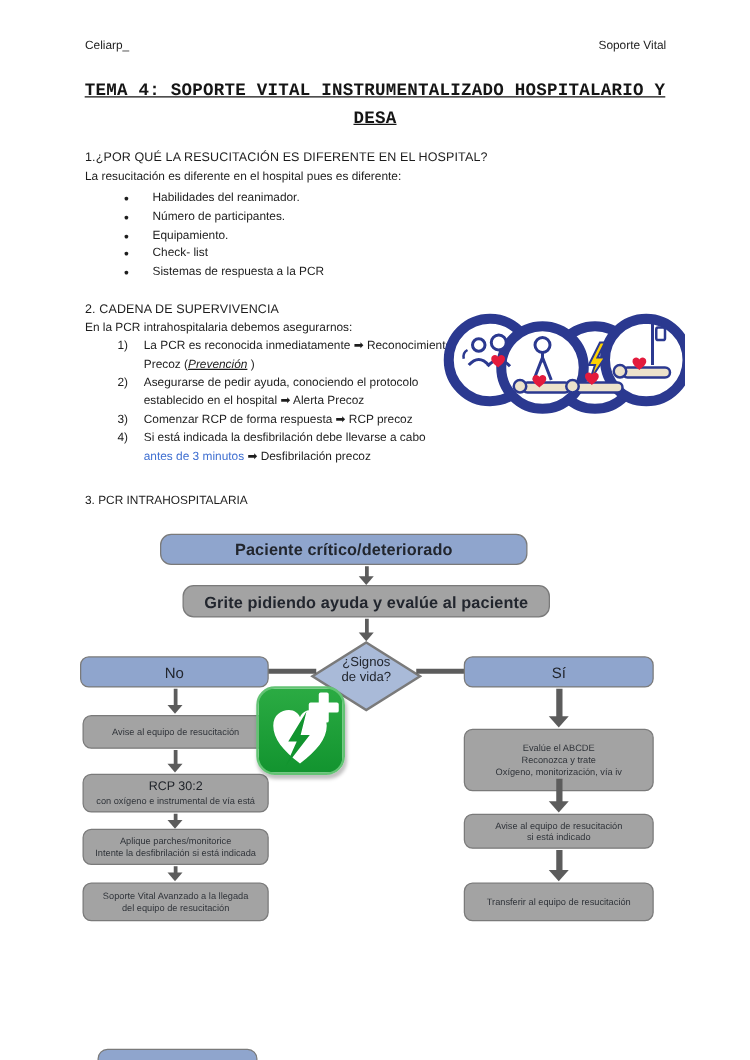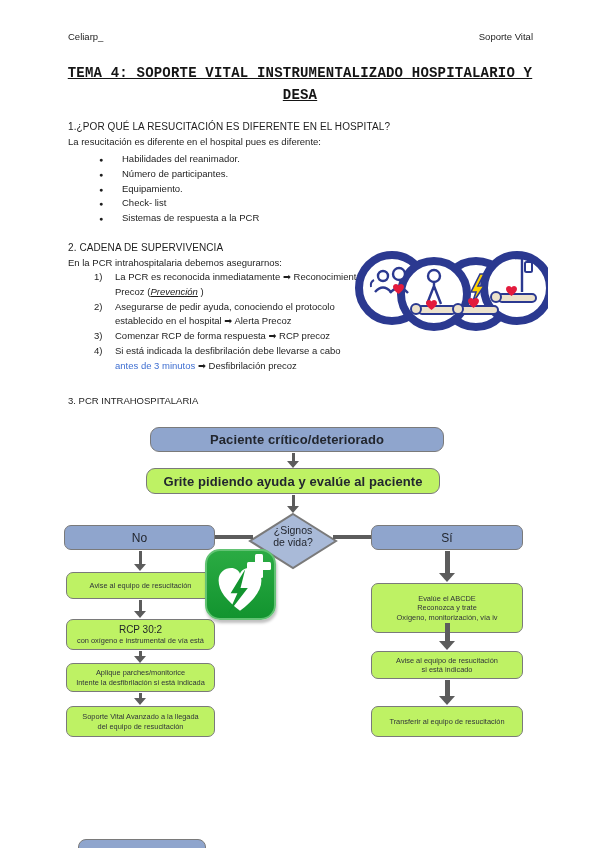--- a/index.html
+++ b/index.html
@@ -157,7 +157,7 @@
 
   <div class="abs sec h" style="left:68px;top:393px;">3. PCR INTRAHOSPITALARIA</div>
 
-  <div class="fc-box slate big" style="left:150px;top:427px;width:294px;height:25px;">Paciente crítico/deteriorado</div>
+  <div class="fc-box slate big" style="left:128px;top:427px;width:294px;height:25px;">Paciente crítico/deteriorado</div>
 
   <div class="varrow" style="left:287px;top:452.5px;height:15px;">
       <i class="stem"></i>

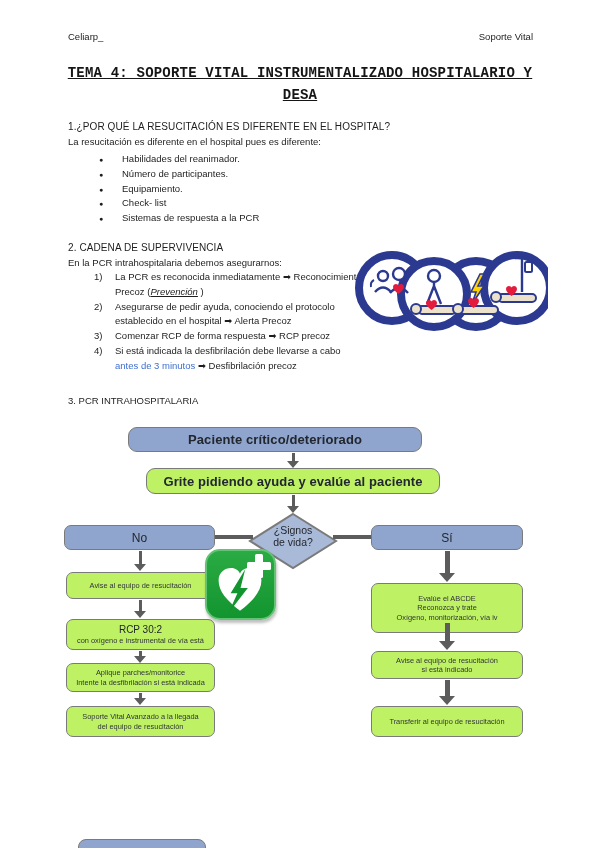--- a/index.html
+++ b/index.html
@@ -29,7 +29,7 @@
           display:flex;flex-direction:column;align-items:center;justify-content:center;
           text-align:center;color:#22262e;}
   .slate{background:#8fa5cd;}
-  .cyan{background:#bef264;}
+  .cyan{background:#a3a3a3;}
   .big{font-size:13px;font-weight:600;letter-spacing:.1px;}
   .mid{font-size:12px;font-weight:500;}
   .sml{font-size:7.4px;line-height:9.5px;color:#30343a;}

